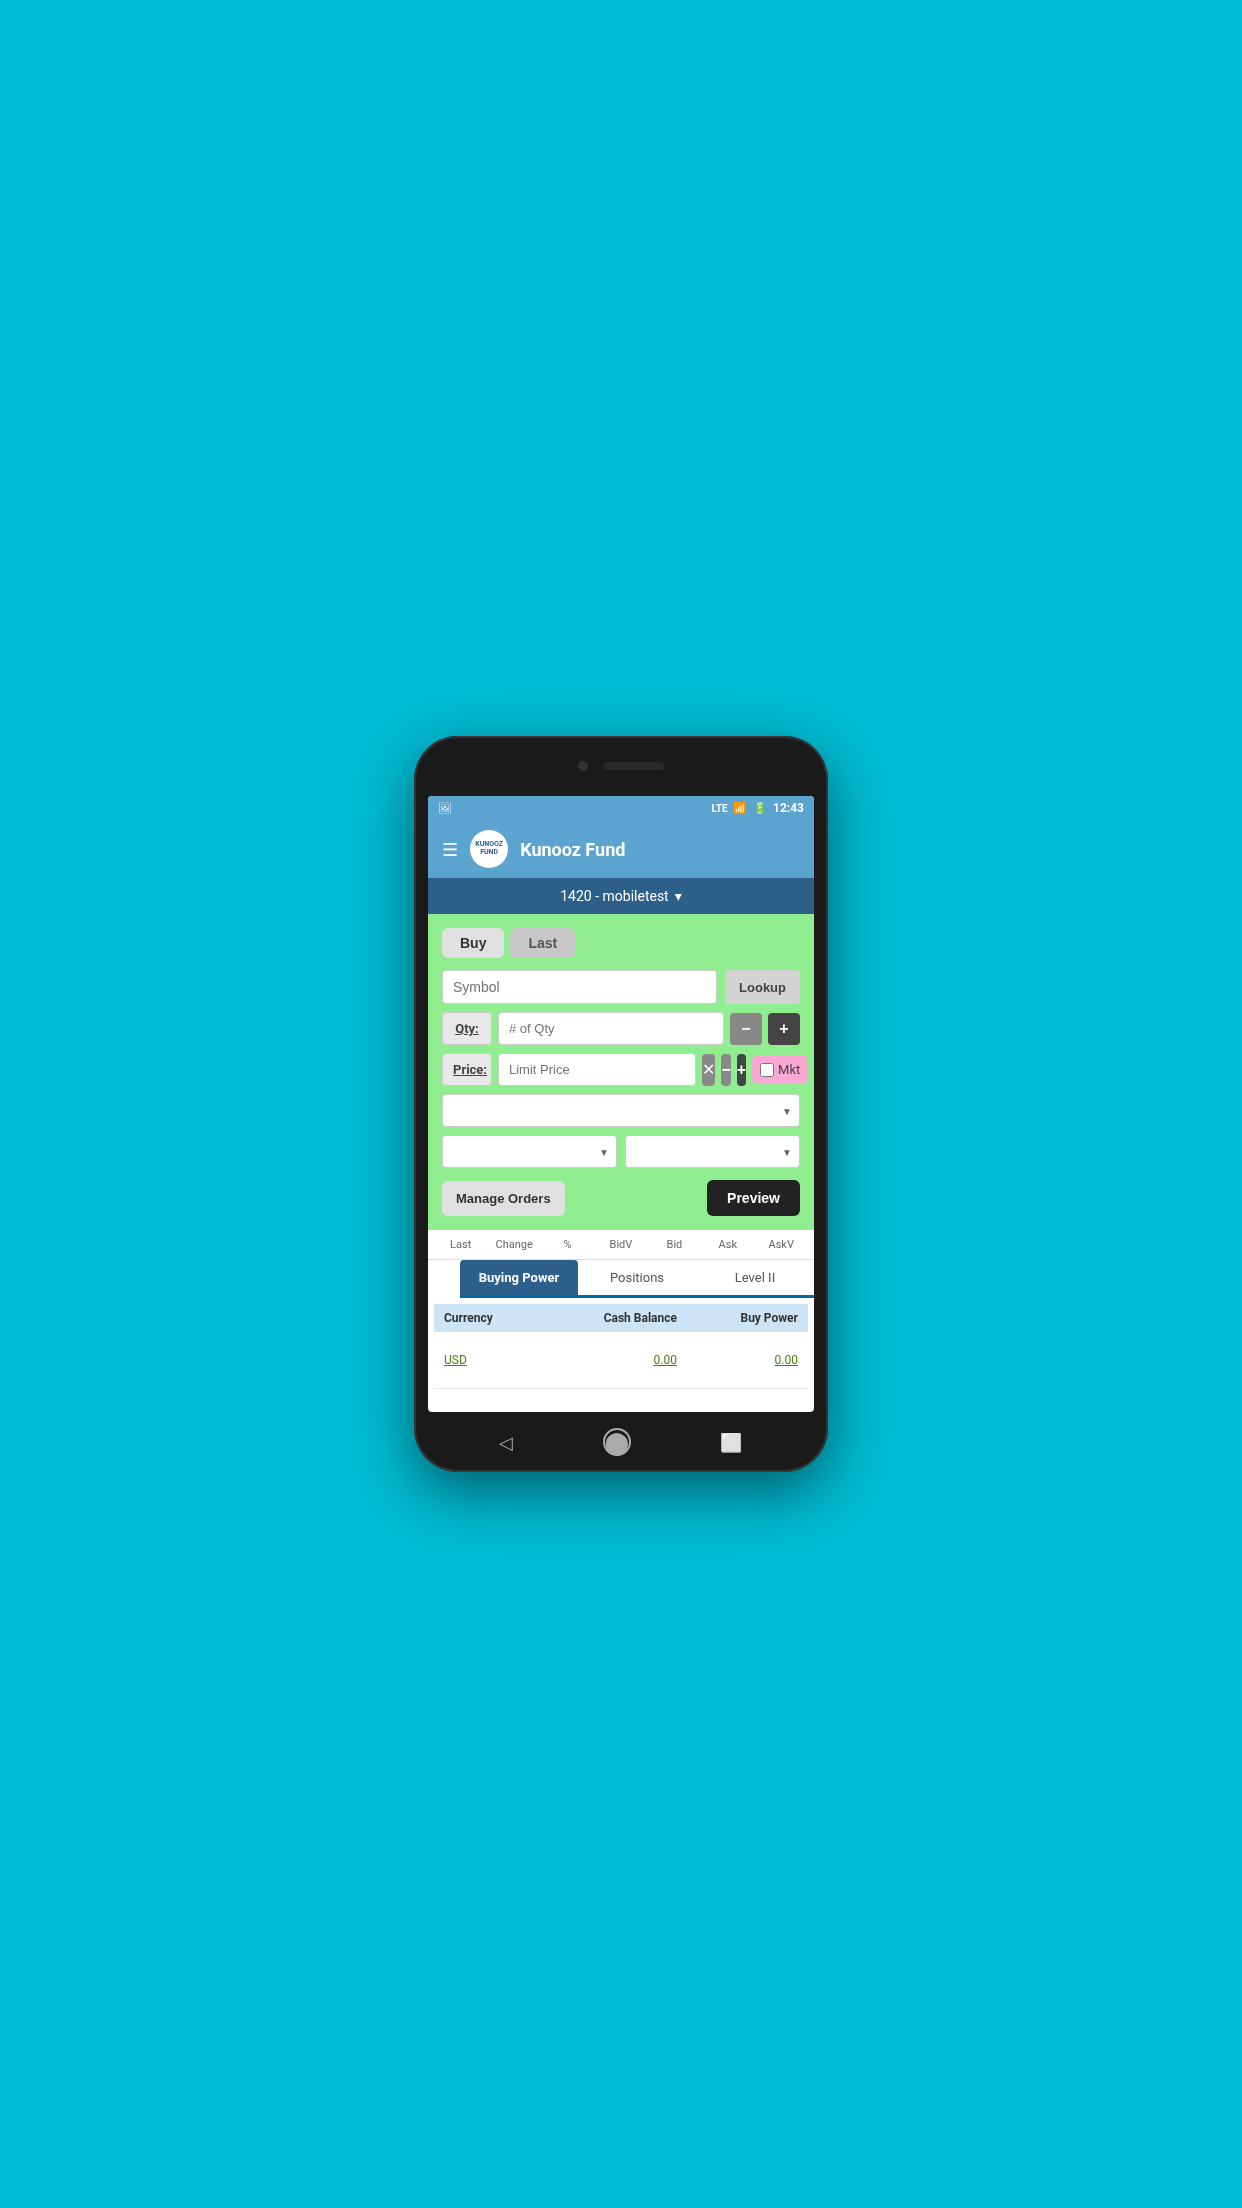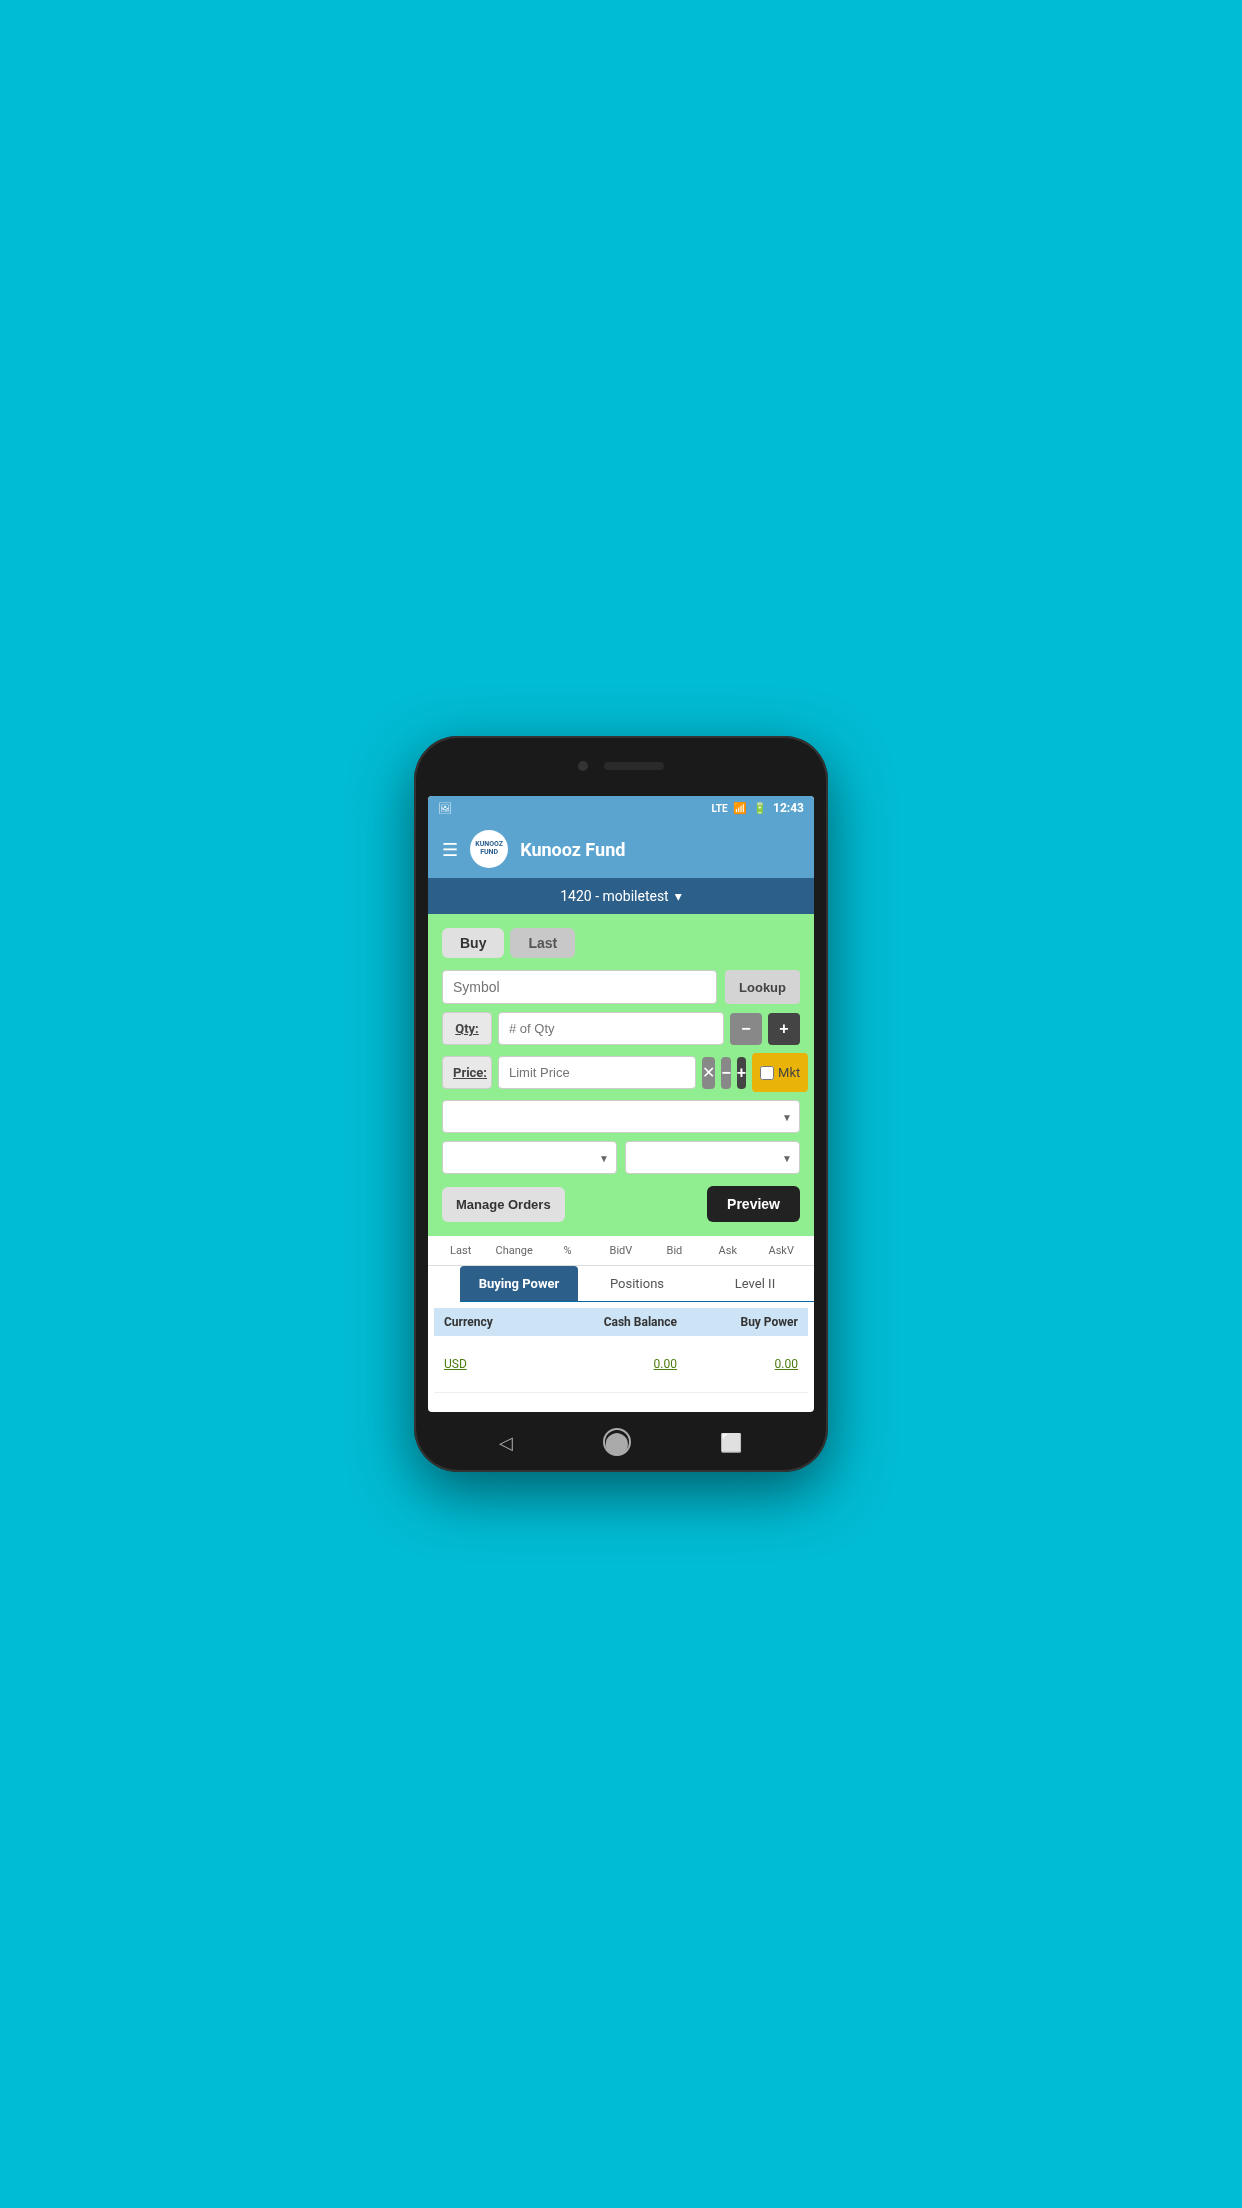--- a/index.html
+++ b/index.html
@@ -256,9 +256,9 @@
       display: flex;
       align-items: center;
       gap: 4px;
-      background: #eab308;
-      border-radius: 4px;
-      padding: 12px 8px;
+      background: #f9a8d4;
+      border-radius: 4px;
+      padding: 6px 8px;
     }
     .mkt-checkbox { width: 14px; height: 14px; }
     .mkt-label { font-size: 13px; color: #444; }

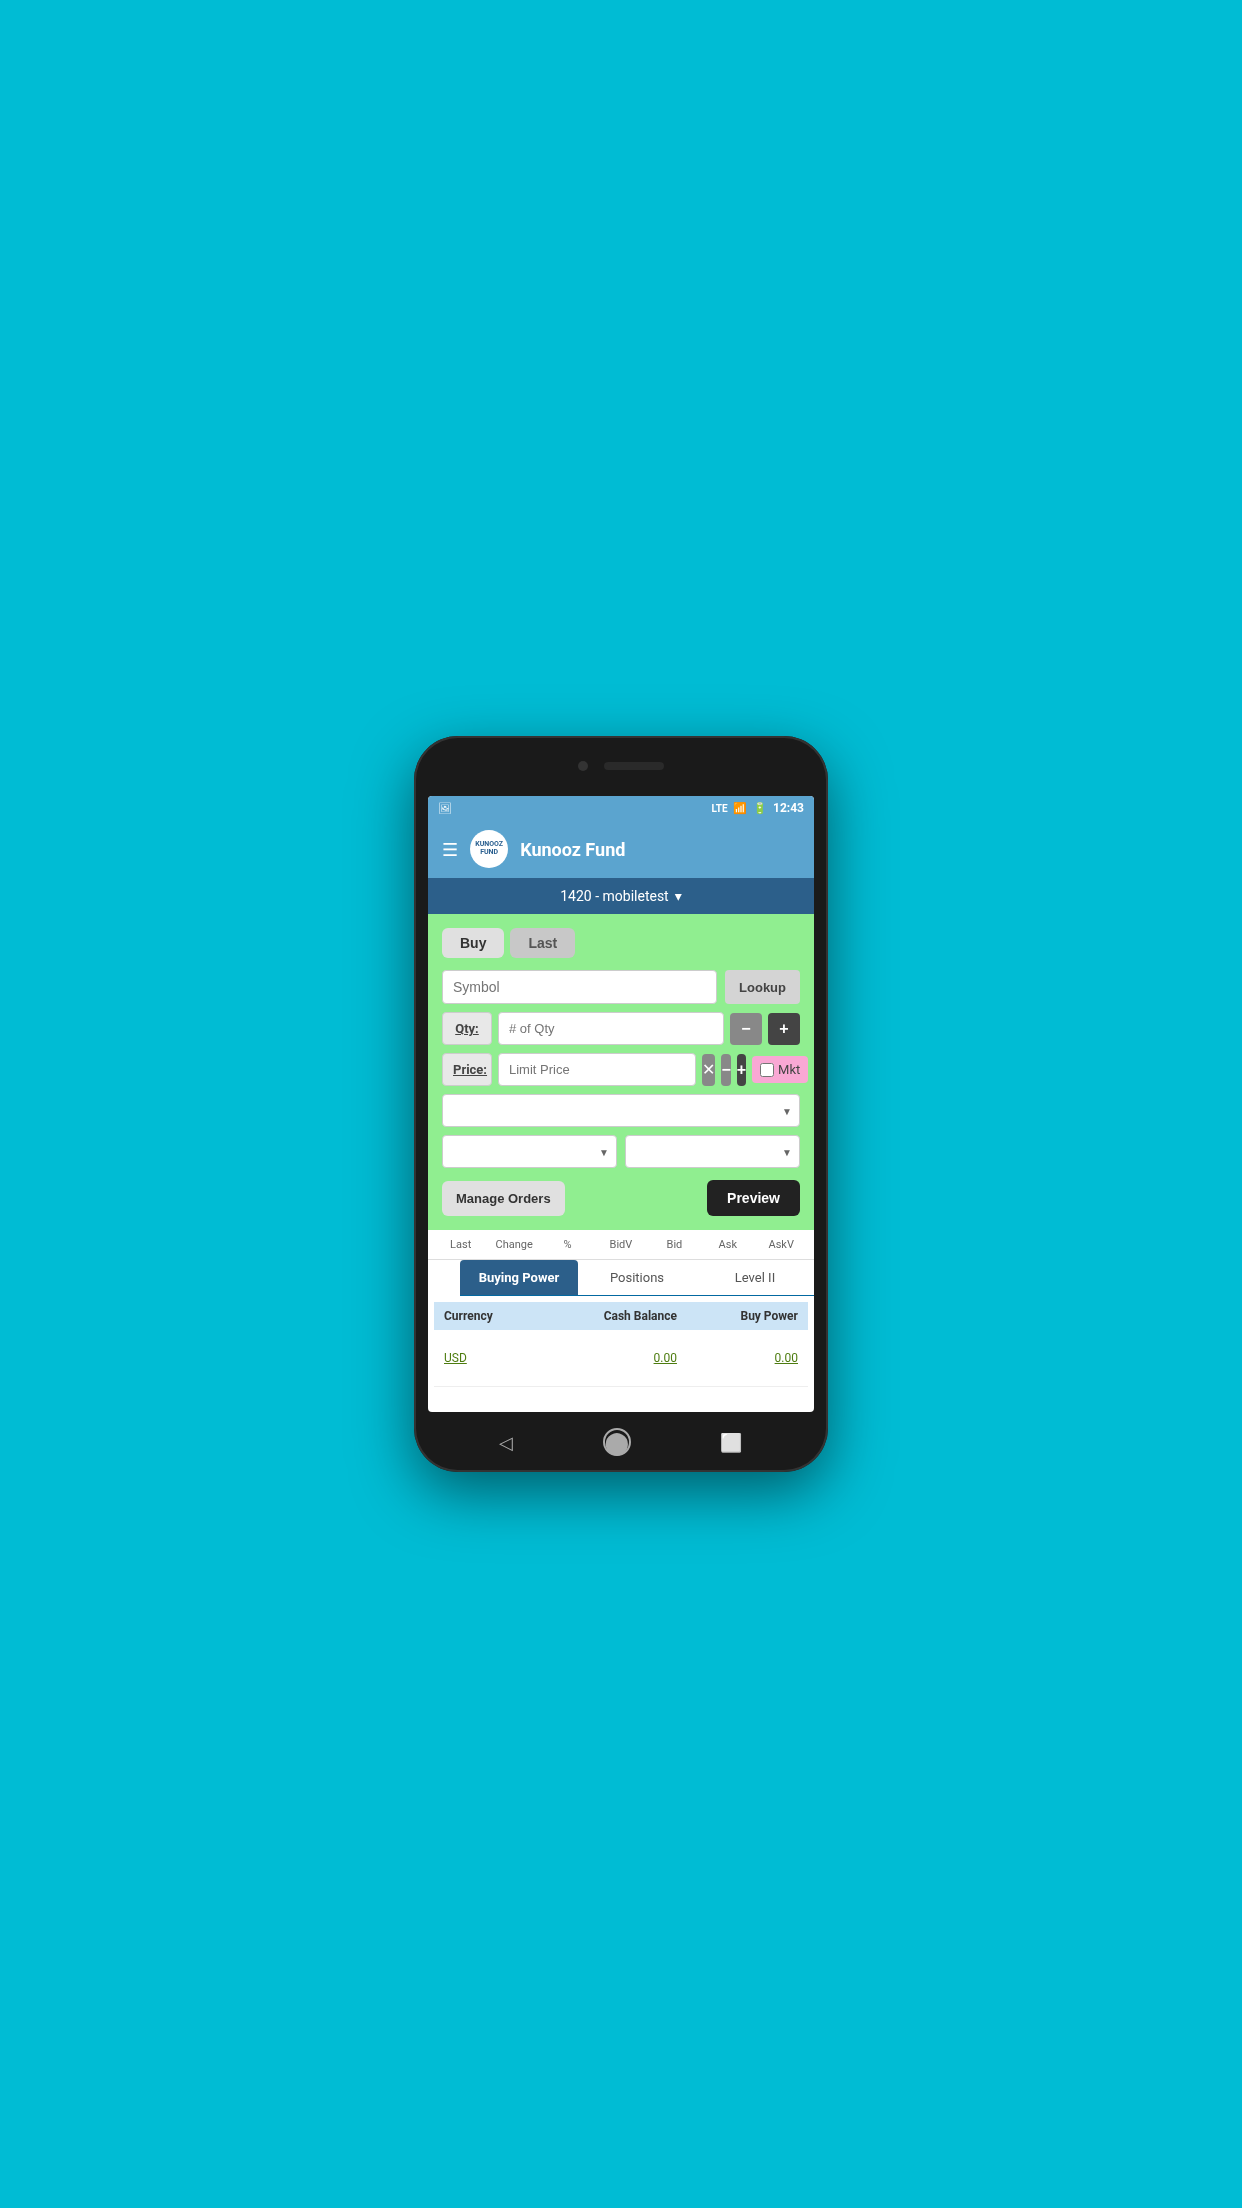--- a/index.html
+++ b/index.html
@@ -341,7 +341,7 @@
     
     .bottom-tabs {
       display: flex;
-      border-bottom: 1px solid #0369a1;
+      border-bottom: 3px solid #0369a1;
       margin-left: 32px;
     }
     .bottom-tab {

